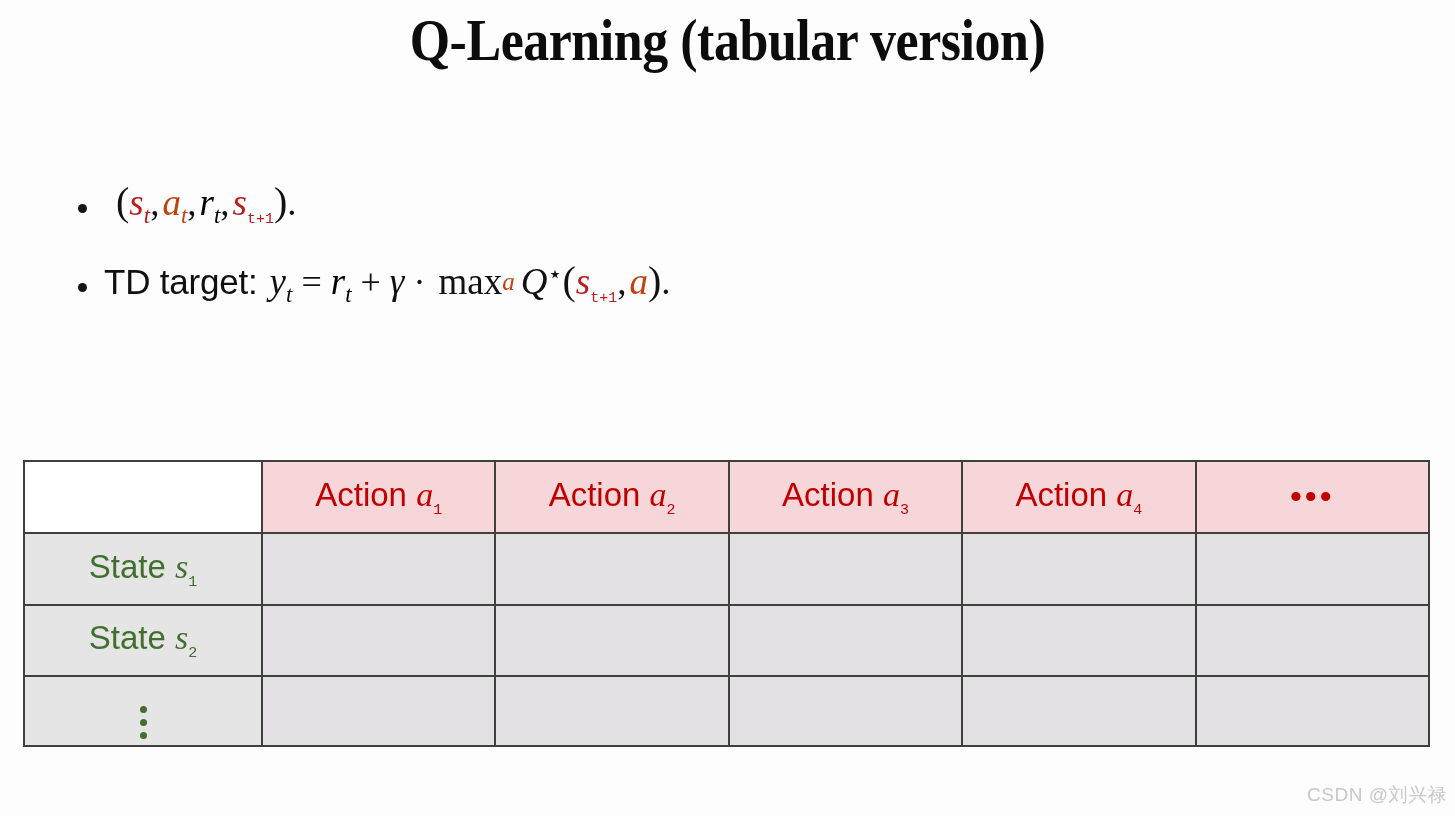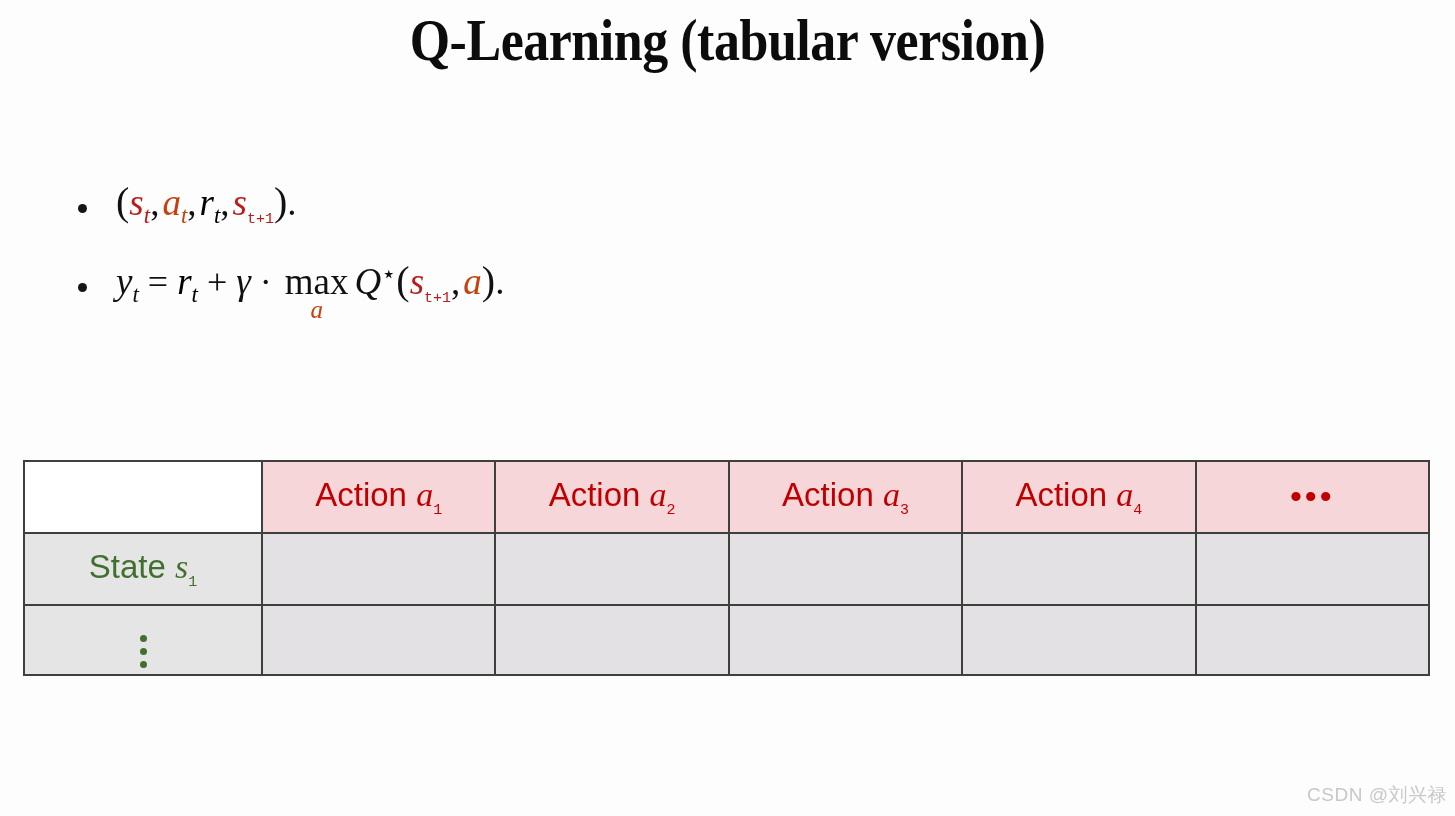--- a/index.html
+++ b/index.html
@@ -234,6 +234,7 @@
   <div class="bullet-row">
     <span class="bullet-dot"></span>
     <span class="bullet-text">
+      <span class="lead">TD target:</span>
       <span class="gap"></span>
       <span class="math k">y<span class="sub k">t</span></span>
       <span class="op k">=</span>

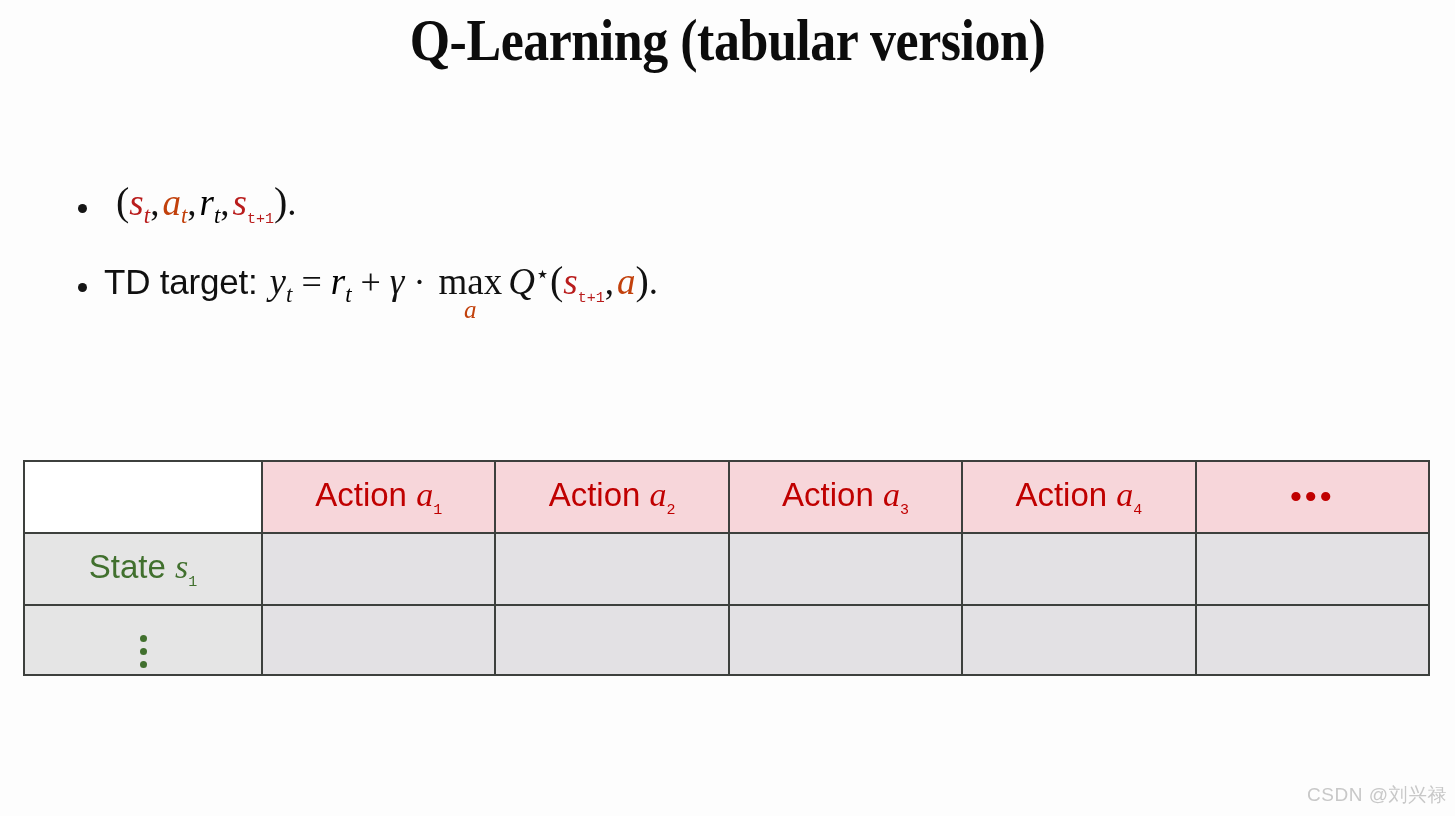--- a/index.html
+++ b/index.html
@@ -109,7 +109,6 @@
   
   .maxop {
     display: inline-flex;
-    flex-direction: column;
     align-items: center;
     justify-content: flex-start;
     position: relative;

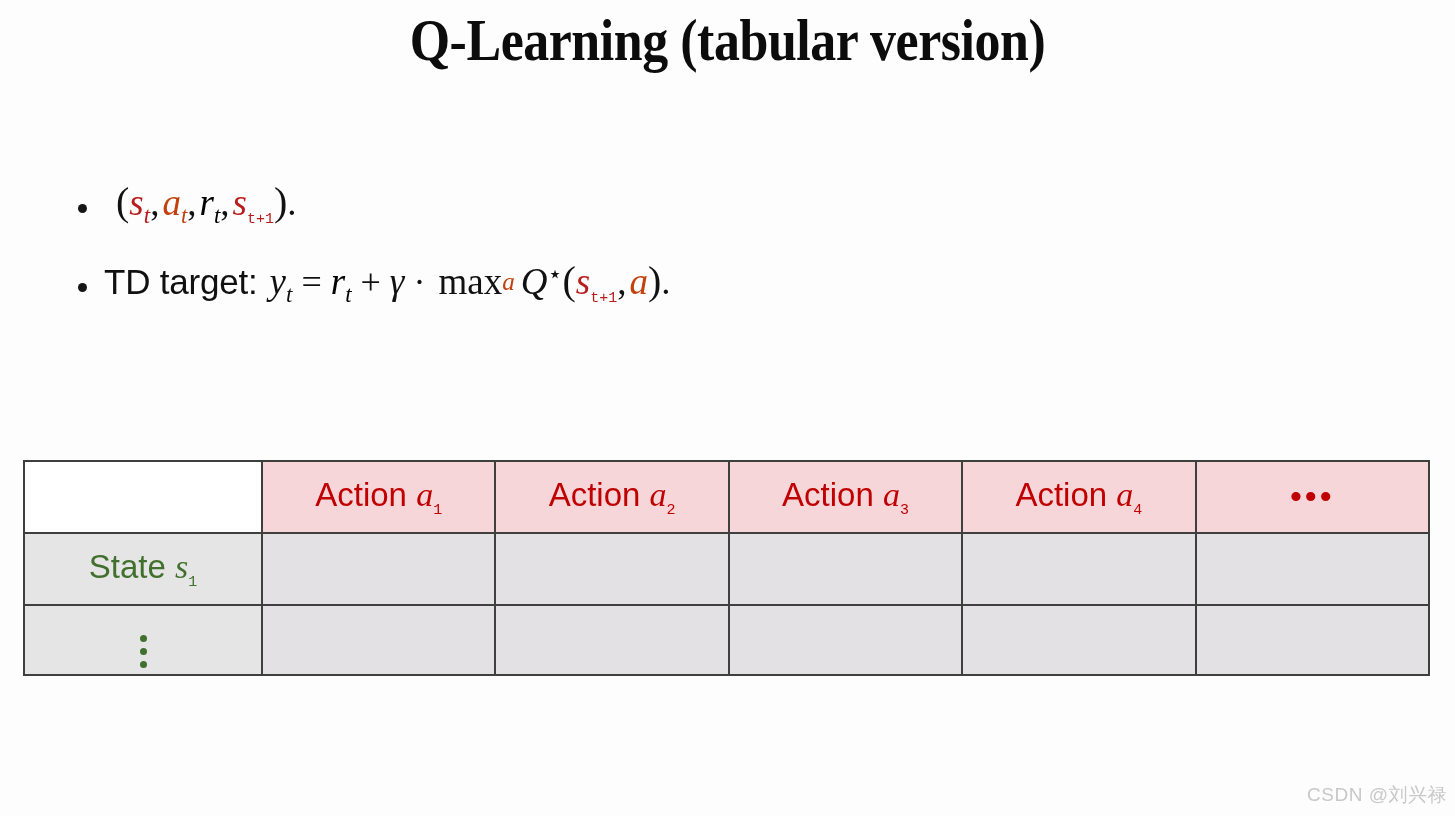--- a/index.html
+++ b/index.html
@@ -299,6 +299,17 @@
       <td class="body-cell"></td>
     </tr>
 
+    <tr class="row-2">
+      <td class="state-cell">
+        <span>State</span>
+        <span class="math">s<span class="subup">2</span></span>
+      </td>
+      <td class="body-cell"></td>
+      <td class="body-cell"></td>
+      <td class="body-cell"></td>
+      <td class="body-cell"></td>
+      <td class="body-cell"></td>
+    </tr>
 
 
     <tr class="row-4">

